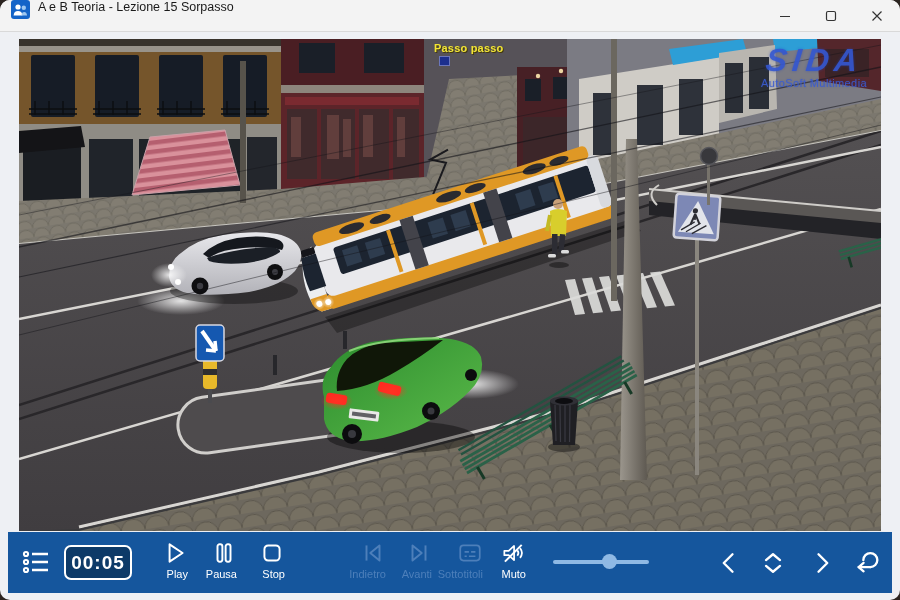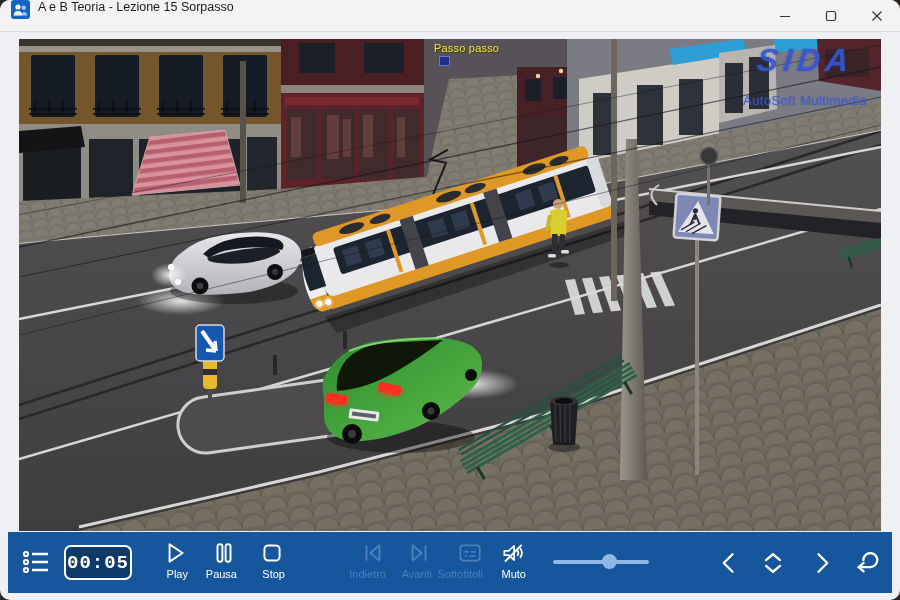--- a/index.html
+++ b/index.html
@@ -14,7 +14,7 @@
   
   .video{position:absolute;left:19px;top:39px;width:862px;height:492px;background:#3a3a3c;overflow:hidden}
   .video svg.scene{position:absolute;left:0;top:0}
-  .passo{position:absolute;left:415px;top:3px;color:#f2e535;font-size:11px;font-weight:normal;text-shadow:1px 1px 0 #43390a;letter-spacing:.2px}
+  .passo{position:absolute;left:415px;top:3px;color:#f2e535;font-size:11px;font-weight:bold;text-shadow:1px 1px 0 #43390a;letter-spacing:.2px}
   .bluebox{position:absolute;left:420px;top:17px;width:9px;height:8px;background:#1c2f8e;border:1px solid #6b76bb}
   .logo{position:absolute;right:14px;top:5px;text-align:center;opacity:.92;pointer-events:none}
   .logo .brand{display:inline-block;font-size:32px;font-weight:bold;font-style:italic;color:#3457d0;letter-spacing:5px;line-height:1;transform:skewX(-6deg);text-shadow:0 0 3px rgba(40,70,190,.55)}

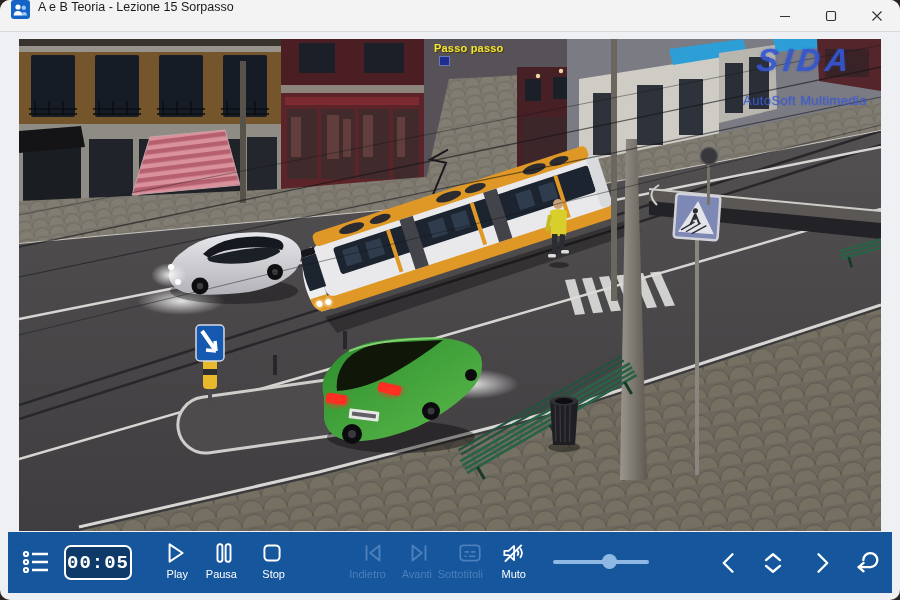--- a/index.html
+++ b/index.html
@@ -18,7 +18,7 @@
   .bluebox{position:absolute;left:420px;top:17px;width:9px;height:8px;background:#1c2f8e;border:1px solid #6b76bb}
   .logo{position:absolute;right:14px;top:5px;text-align:center;opacity:.92;pointer-events:none}
   .logo .brand{display:inline-block;font-size:32px;font-weight:bold;font-style:italic;color:#3457d0;letter-spacing:5px;line-height:1;transform:skewX(-6deg);text-shadow:0 0 3px rgba(40,70,190,.55)}
-  .logo .sub{font-size:13px;color:#3a5cd2;letter-spacing:.4px;margin-top:17px;text-shadow:0 0 2px rgba(40,70,190,.5)}
+  .logo .sub{font-size:11px;color:#3a5cd2;letter-spacing:.4px;margin-top:1px;text-shadow:0 0 2px rgba(40,70,190,.5)}
   
   .toolbar{position:absolute;left:8px;top:532px;width:884px;height:61px;background:#15569D}
   .titem{position:absolute}

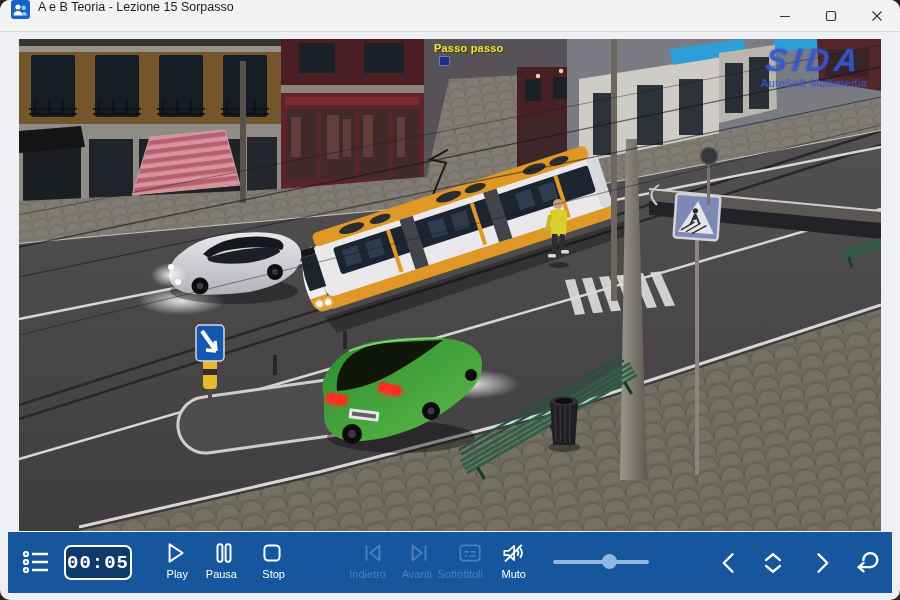--- a/index.html
+++ b/index.html
@@ -27,7 +27,7 @@
   .tcol .lbl{font-size:11px;margin-top:2px;white-space:nowrap}
   .tcol.disabled{color:#4d7fba}
   .timer{left:56px;top:13px;width:64px;height:31px;background:#0D3A68;border:2px solid #fff;border-radius:7px;
-         font-family:Liberation Mono, monospace;font-weight:bold;font-size:19px;color:#fff;
+         font-family:Liberation Sans, sans-serif;font-weight:bold;font-size:19px;color:#fff;
          display:flex;align-items:center;justify-content:center;letter-spacing:1px}
   .menu-ic{left:13px;top:15px}
   .slider{left:545px;top:0;width:96px;height:61px}

